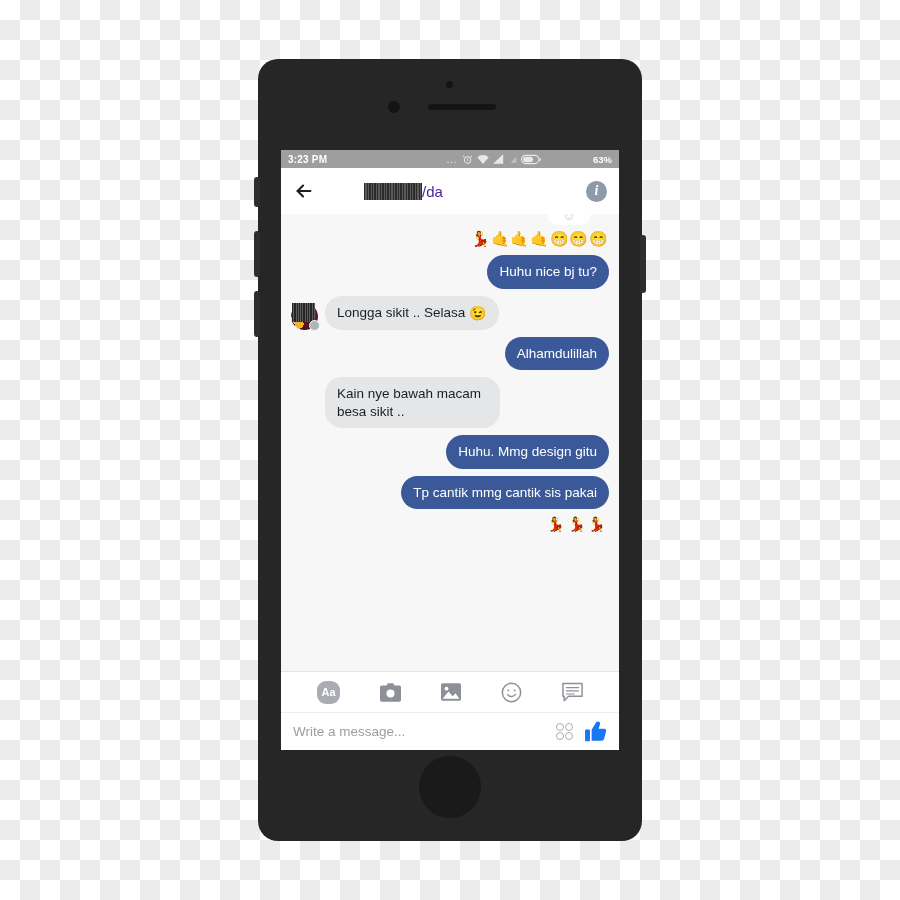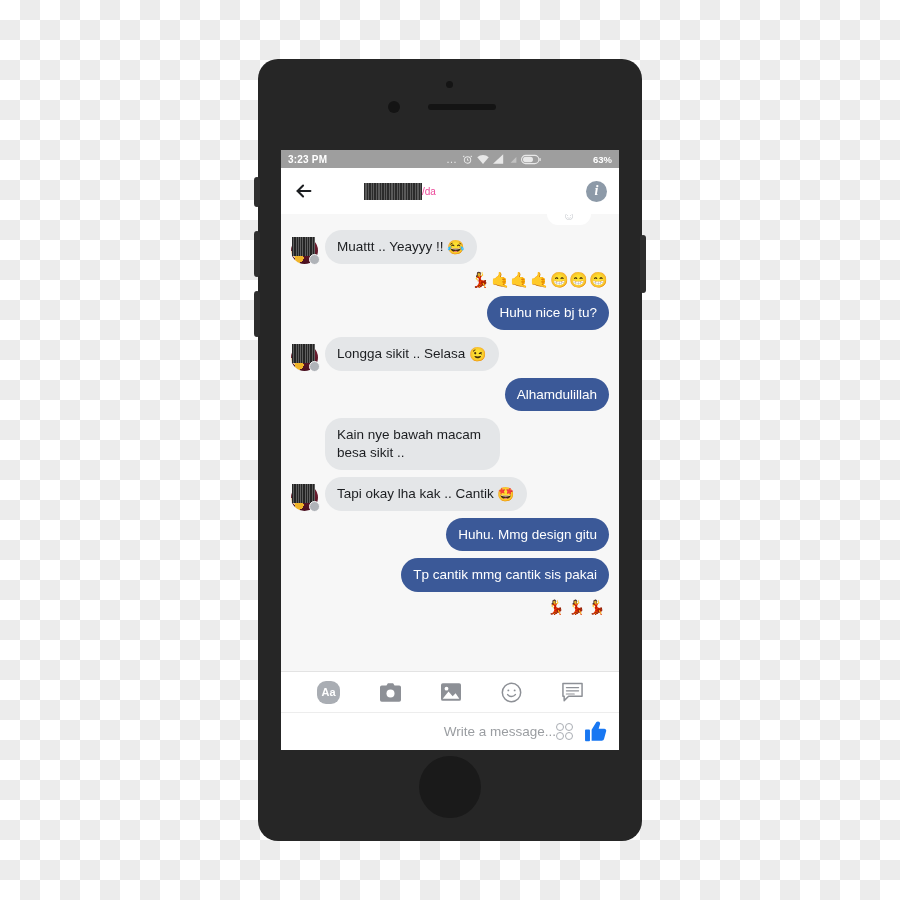--- a/index.html
+++ b/index.html
@@ -149,8 +149,8 @@
     display: flex;
     align-items: center;
     margin-left: 16px;
-    font-size: 10px;
-    color: #ec4899;
+    font-size: 15px;
+    color: #4c1d95;
     padding-left: 33px;
   }
   .redacted {

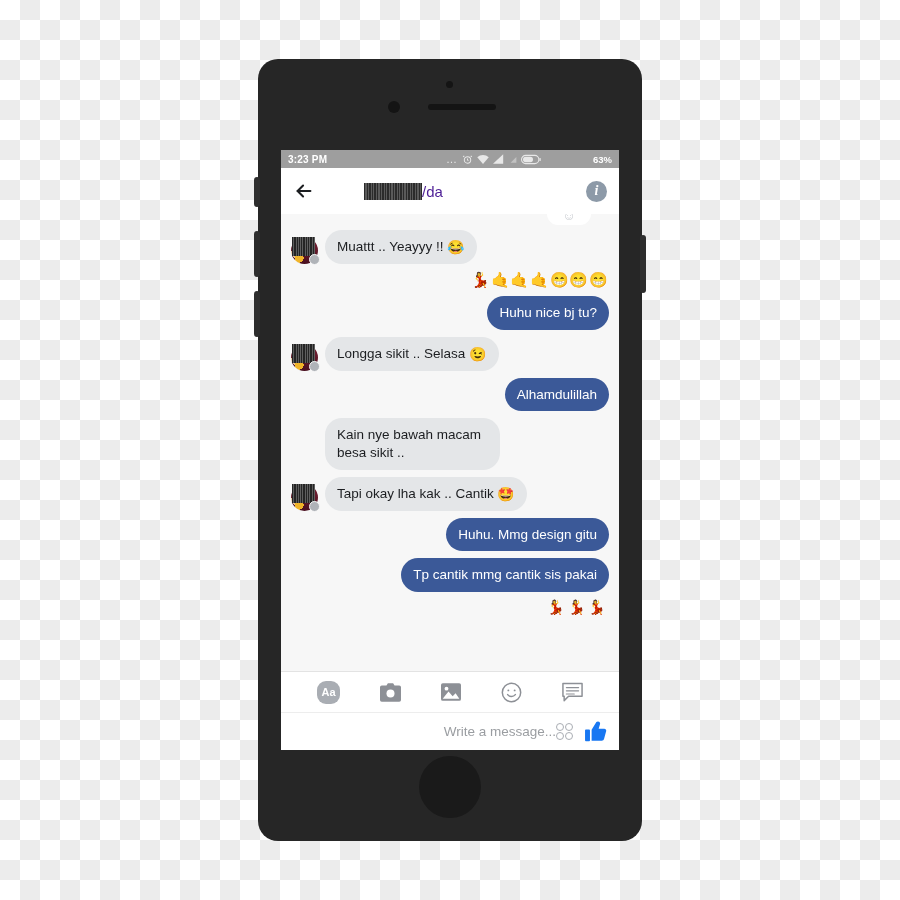--- a/index.html
+++ b/index.html
@@ -418,17 +418,6 @@
         <div class="pb">☺</div>
       </div>
 
-      <div class="row in">
-        <div class="avatar">
-          <div class="avatar-img"></div>
-          <div class="avatar-redact"></div>
-          <div class="avatar-badge"></div>
-        </div>
-        <div class="bubble in">
-          <span>Muattt .. Yeayyy !!</span>
-          <span class="emoji-inline">😂</span>
-        </div>
-      </div>
 
       <div class="emoji-row">💃🤙🤙🤙😁😁😁</div>
 

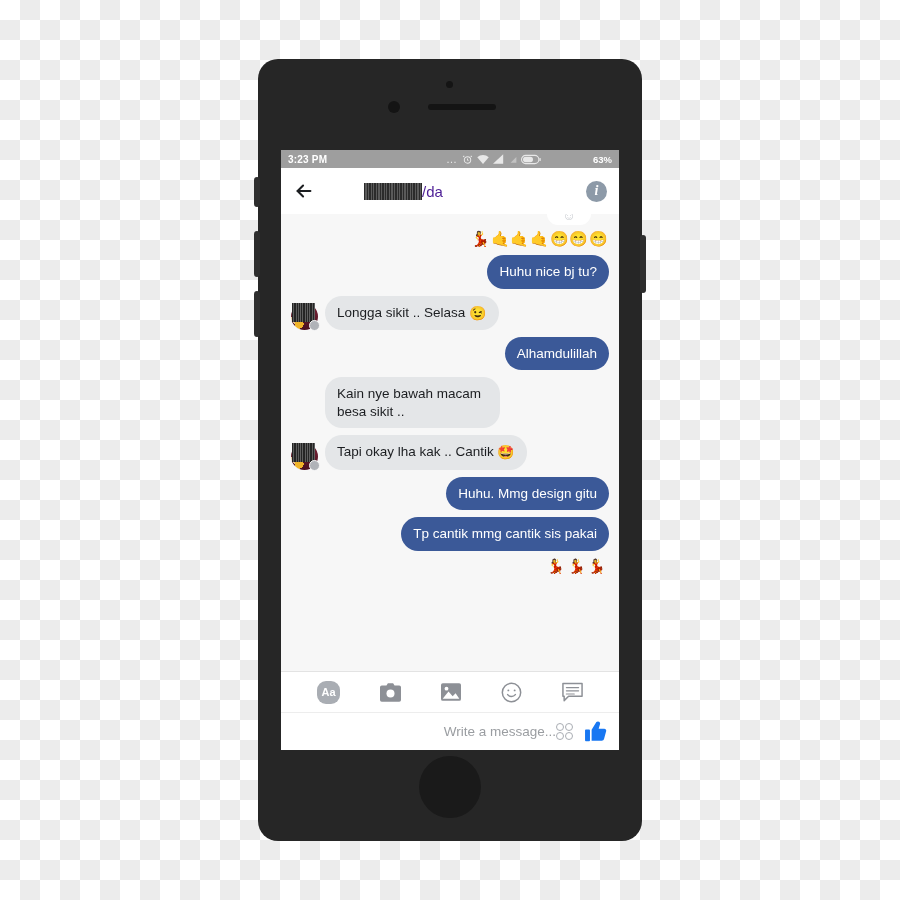--- a/index.html
+++ b/index.html
@@ -447,17 +447,6 @@
         <div class="bubble in" style="max-width:175px">Kain nye bawah macam besa sikit ..</div>
       </div>
 
-      <div class="row in">
-        <div class="avatar">
-          <div class="avatar-img"></div>
-          <div class="avatar-redact"></div>
-          <div class="avatar-badge"></div>
-        </div>
-        <div class="bubble in">
-          <span>Tapi okay lha kak .. Cantik</span>
-          <span class="emoji-inline">🤩</span>
-        </div>
-      </div>
 
       <div class="row out">
         <div class="bubble out">Huhu. Mmg design gitu</div>

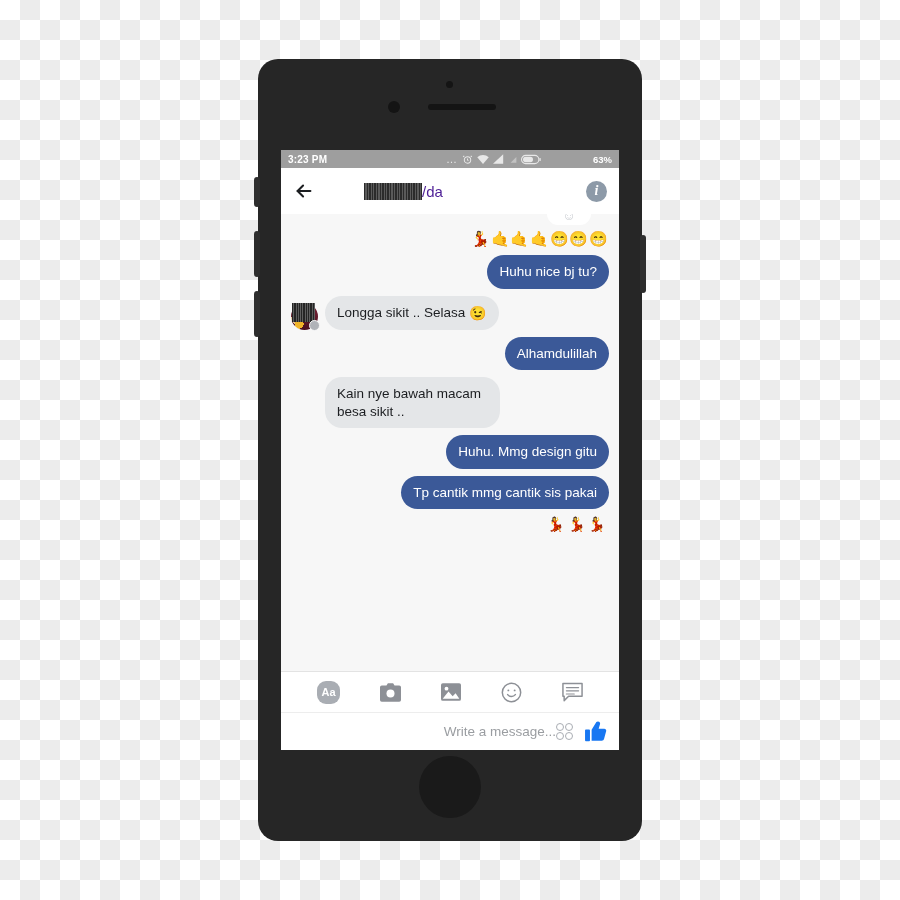--- a/index.html
+++ b/index.html
@@ -337,7 +337,6 @@
     font-size: 13.5px;
     color: #8b5cf6;
     padding: 0;
-    text-align: right;
   }
   .msg-input::placeholder { color: #9a9da1; }
   .sticker-grid {

